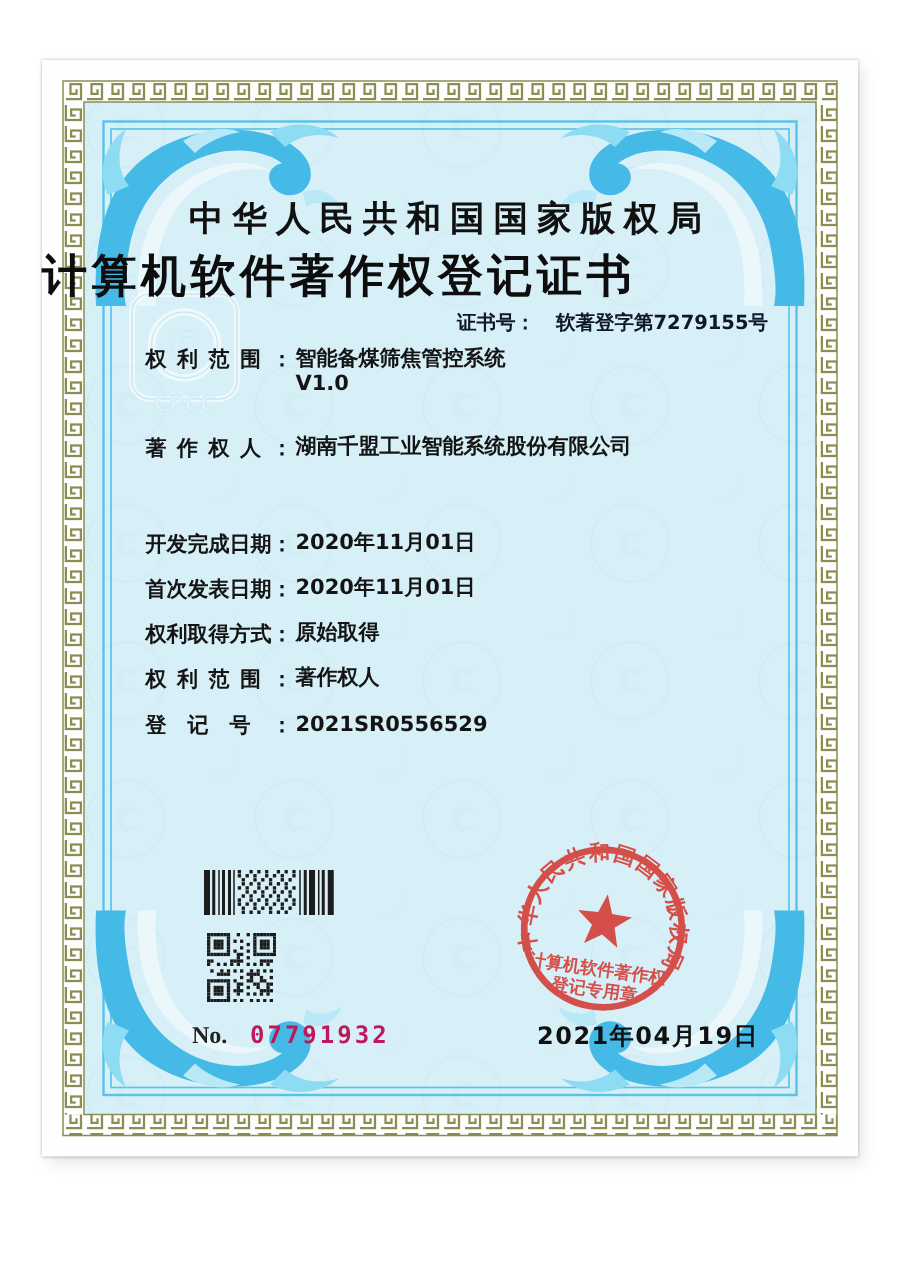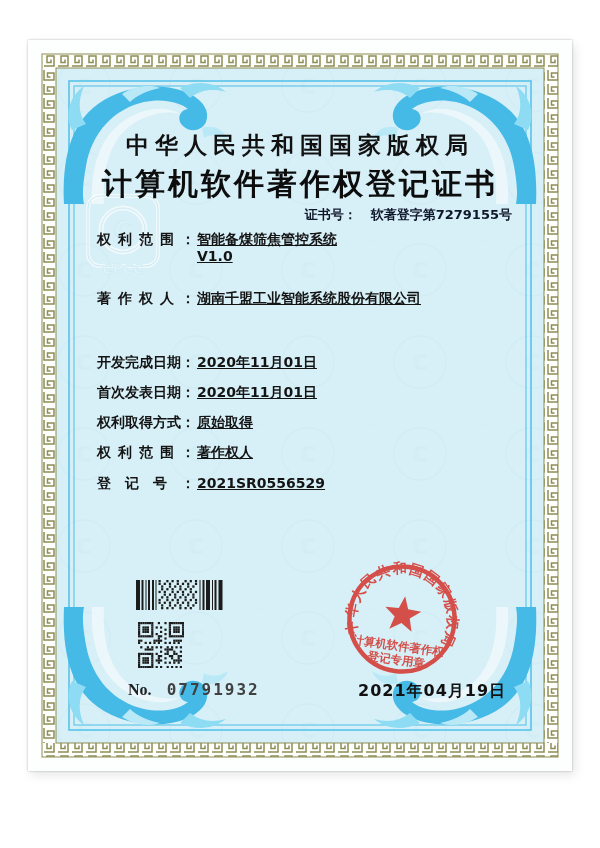--- a/index.html
+++ b/index.html
@@ -22,7 +22,7 @@
     font-size:23px;font-weight:bold;color:#111;letter-spacing:6px;white-space:nowrap;
   }
   .cert-title{
-    position:absolute;top:124px;left:0;width:100%;text-align:center;
+    position:absolute;top:124px;left:0;width:100%;text-align:left;
     font-family:"Liberation Serif","DejaVu Serif",serif;
     font-size:30px;font-weight:bold;color:#0d0d0d;letter-spacing:3px;white-space:nowrap;
   }

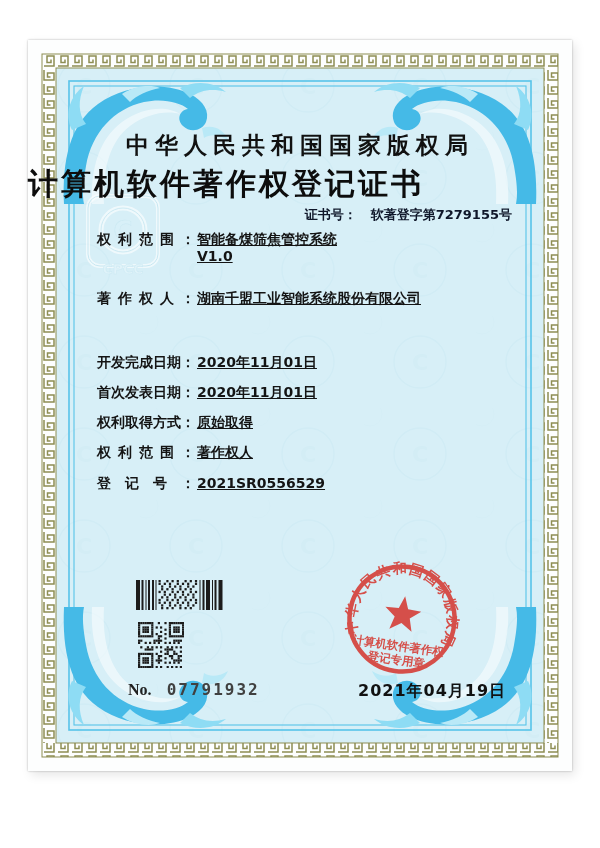--- a/index.html
+++ b/index.html
@@ -36,7 +36,7 @@
   .ls4{letter-spacing:7px;}
   .ls6{letter-spacing:0px;}
   .ls3{letter-spacing:14px;}
-  .val{position:absolute;left:100px;top:0;line-height:17px;text-decoration:underline;}
+  .val{position:absolute;left:100px;top:0;line-height:17px;}
   .statement{
     position:absolute;left:69px;top:464px;width:424px;
     font-size:14px;font-weight:bold;color:#141414;

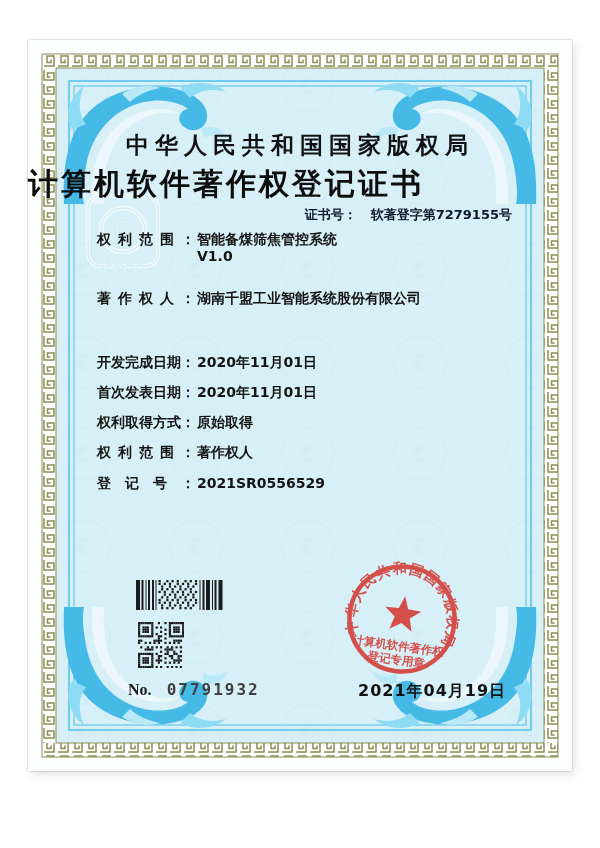--- a/index.html
+++ b/index.html
@@ -50,7 +50,7 @@
     font-size:16px;font-weight:bold;color:#222;
   }
   .serial .num{
-    font-size:16px;font-weight:bold;color:#404040;letter-spacing:2px;margin-left:10px;
+    font-size:16px;font-weight:bold;color:#be185d;letter-spacing:2px;margin-left:10px;
     font-family:"DejaVu Sans Mono","Liberation Mono",monospace;
     margin-top:36px;
   }

